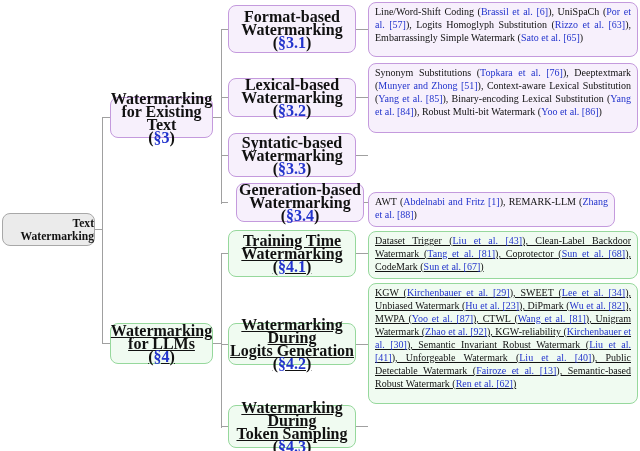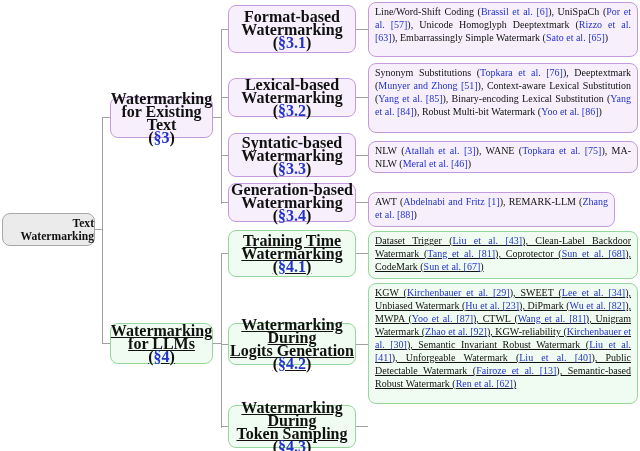--- a/index.html
+++ b/index.html
@@ -117,7 +117,7 @@
   </div>
 
   <div class="leaf purple" style="left:368px;top:2px;width:270px;height:55px">
-    <p><span>Line/Word-Shift Coding (</span><span class="lnk">Brassil et al. [6]</span><span>), UniSpaCh (</span><span class="lnk">Por et al. [57]</span><span>), Unicode Homoglyph Deeptextmark (</span><span class="lnk">Rizzo et al. [63]</span><span>), Embarrassingly Simple Watermark (</span><span class="lnk">Sato et al. [65]</span><span>)</span></p>
+    <p><span>Line/Word-Shift Coding (</span><span class="lnk">Brassil et al. [6]</span><span>), UniSpaCh (</span><span class="lnk">Por et al. [57]</span><span>), Logits Homoglyph Substitution (</span><span class="lnk">Rizzo et al. [63]</span><span>), Embarrassingly Simple Watermark (</span><span class="lnk">Sato et al. [65]</span><span>)</span></p>
   </div>
   <div class="leaf purple" style="left:368px;top:63px;width:270px;height:70px">
     <p><span>Synonym Substitutions (</span><span class="lnk">Topkara et al. [76]</span><span>), Deeptextmark (</span><span class="lnk">Munyer and Zhong [51]</span><span>), Context-aware Lexical Substitution (</span><span class="lnk">Yang et al. [85]</span><span>), Binary-encoding Lexical Substitution (</span><span class="lnk">Yang et al. [84]</span><span>), Robust Multi-bit Watermark (</span><span class="lnk">Yoo et al. [86]</span><span>)</span></p>

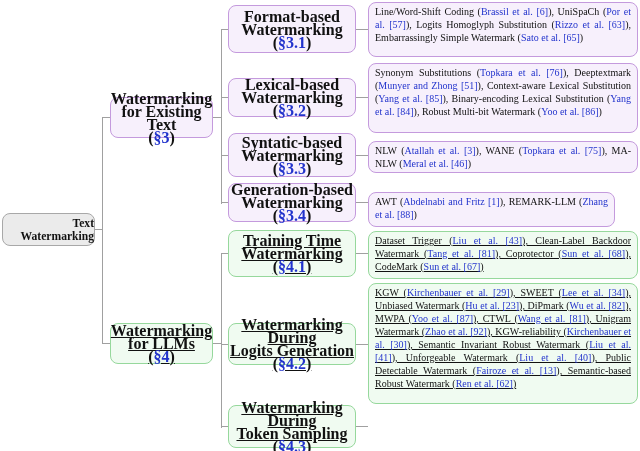--- a/index.html
+++ b/index.html
@@ -122,9 +122,6 @@
   <div class="leaf purple" style="left:368px;top:63px;width:270px;height:70px">
     <p><span>Synonym Substitutions (</span><span class="lnk">Topkara et al. [76]</span><span>), Deeptextmark (</span><span class="lnk">Munyer and Zhong [51]</span><span>), Context-aware Lexical Substitution (</span><span class="lnk">Yang et al. [85]</span><span>), Binary-encoding Lexical Substitution (</span><span class="lnk">Yang et al. [84]</span><span>), Robust Multi-bit Watermark (</span><span class="lnk">Yoo et al. [86]</span><span>)</span></p>
   </div>
-  <div class="leaf purple" style="left:368px;top:141px;width:270px;height:32px">
-    <p><span>NLW (</span><span class="lnk">Atallah et al. [3]</span><span>), WANE (</span><span class="lnk">Topkara et al. [75]</span><span>), MA-NLW (</span><span class="lnk">Meral et al. [46]</span><span>)</span></p>
-  </div>
   <div class="leaf purple" style="left:368px;top:192px;width:247px;height:35px">
     <p><span>AWT (</span><span class="lnk">Abdelnabi and Fritz [1]</span><span>), REMARK-LLM (</span><span class="lnk">Zhang et al. [88]</span><span>)</span></p>
   </div>

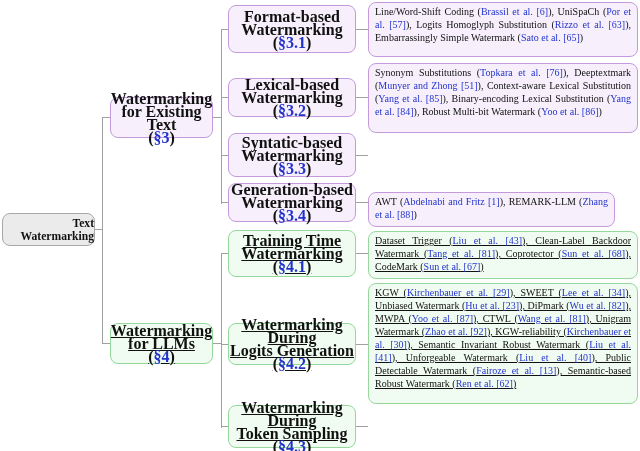--- a/index.html
+++ b/index.html
@@ -95,7 +95,7 @@
     <div>Watermarking</div>
     <div class="sec"><span>(</span><span class="lnk">§3.3</span><span>)</span></div>
   </div>
-  <div class="node purple" style="left:228px;top:183px;width:128px;height:39px">
+  <div class="node purple" style="left:236px;top:183px;width:128px;height:39px">
     <div>Generation-based</div>
     <div>Watermarking</div>
     <div class="sec"><span>(</span><span class="lnk">§3.4</span><span>)</span></div>

